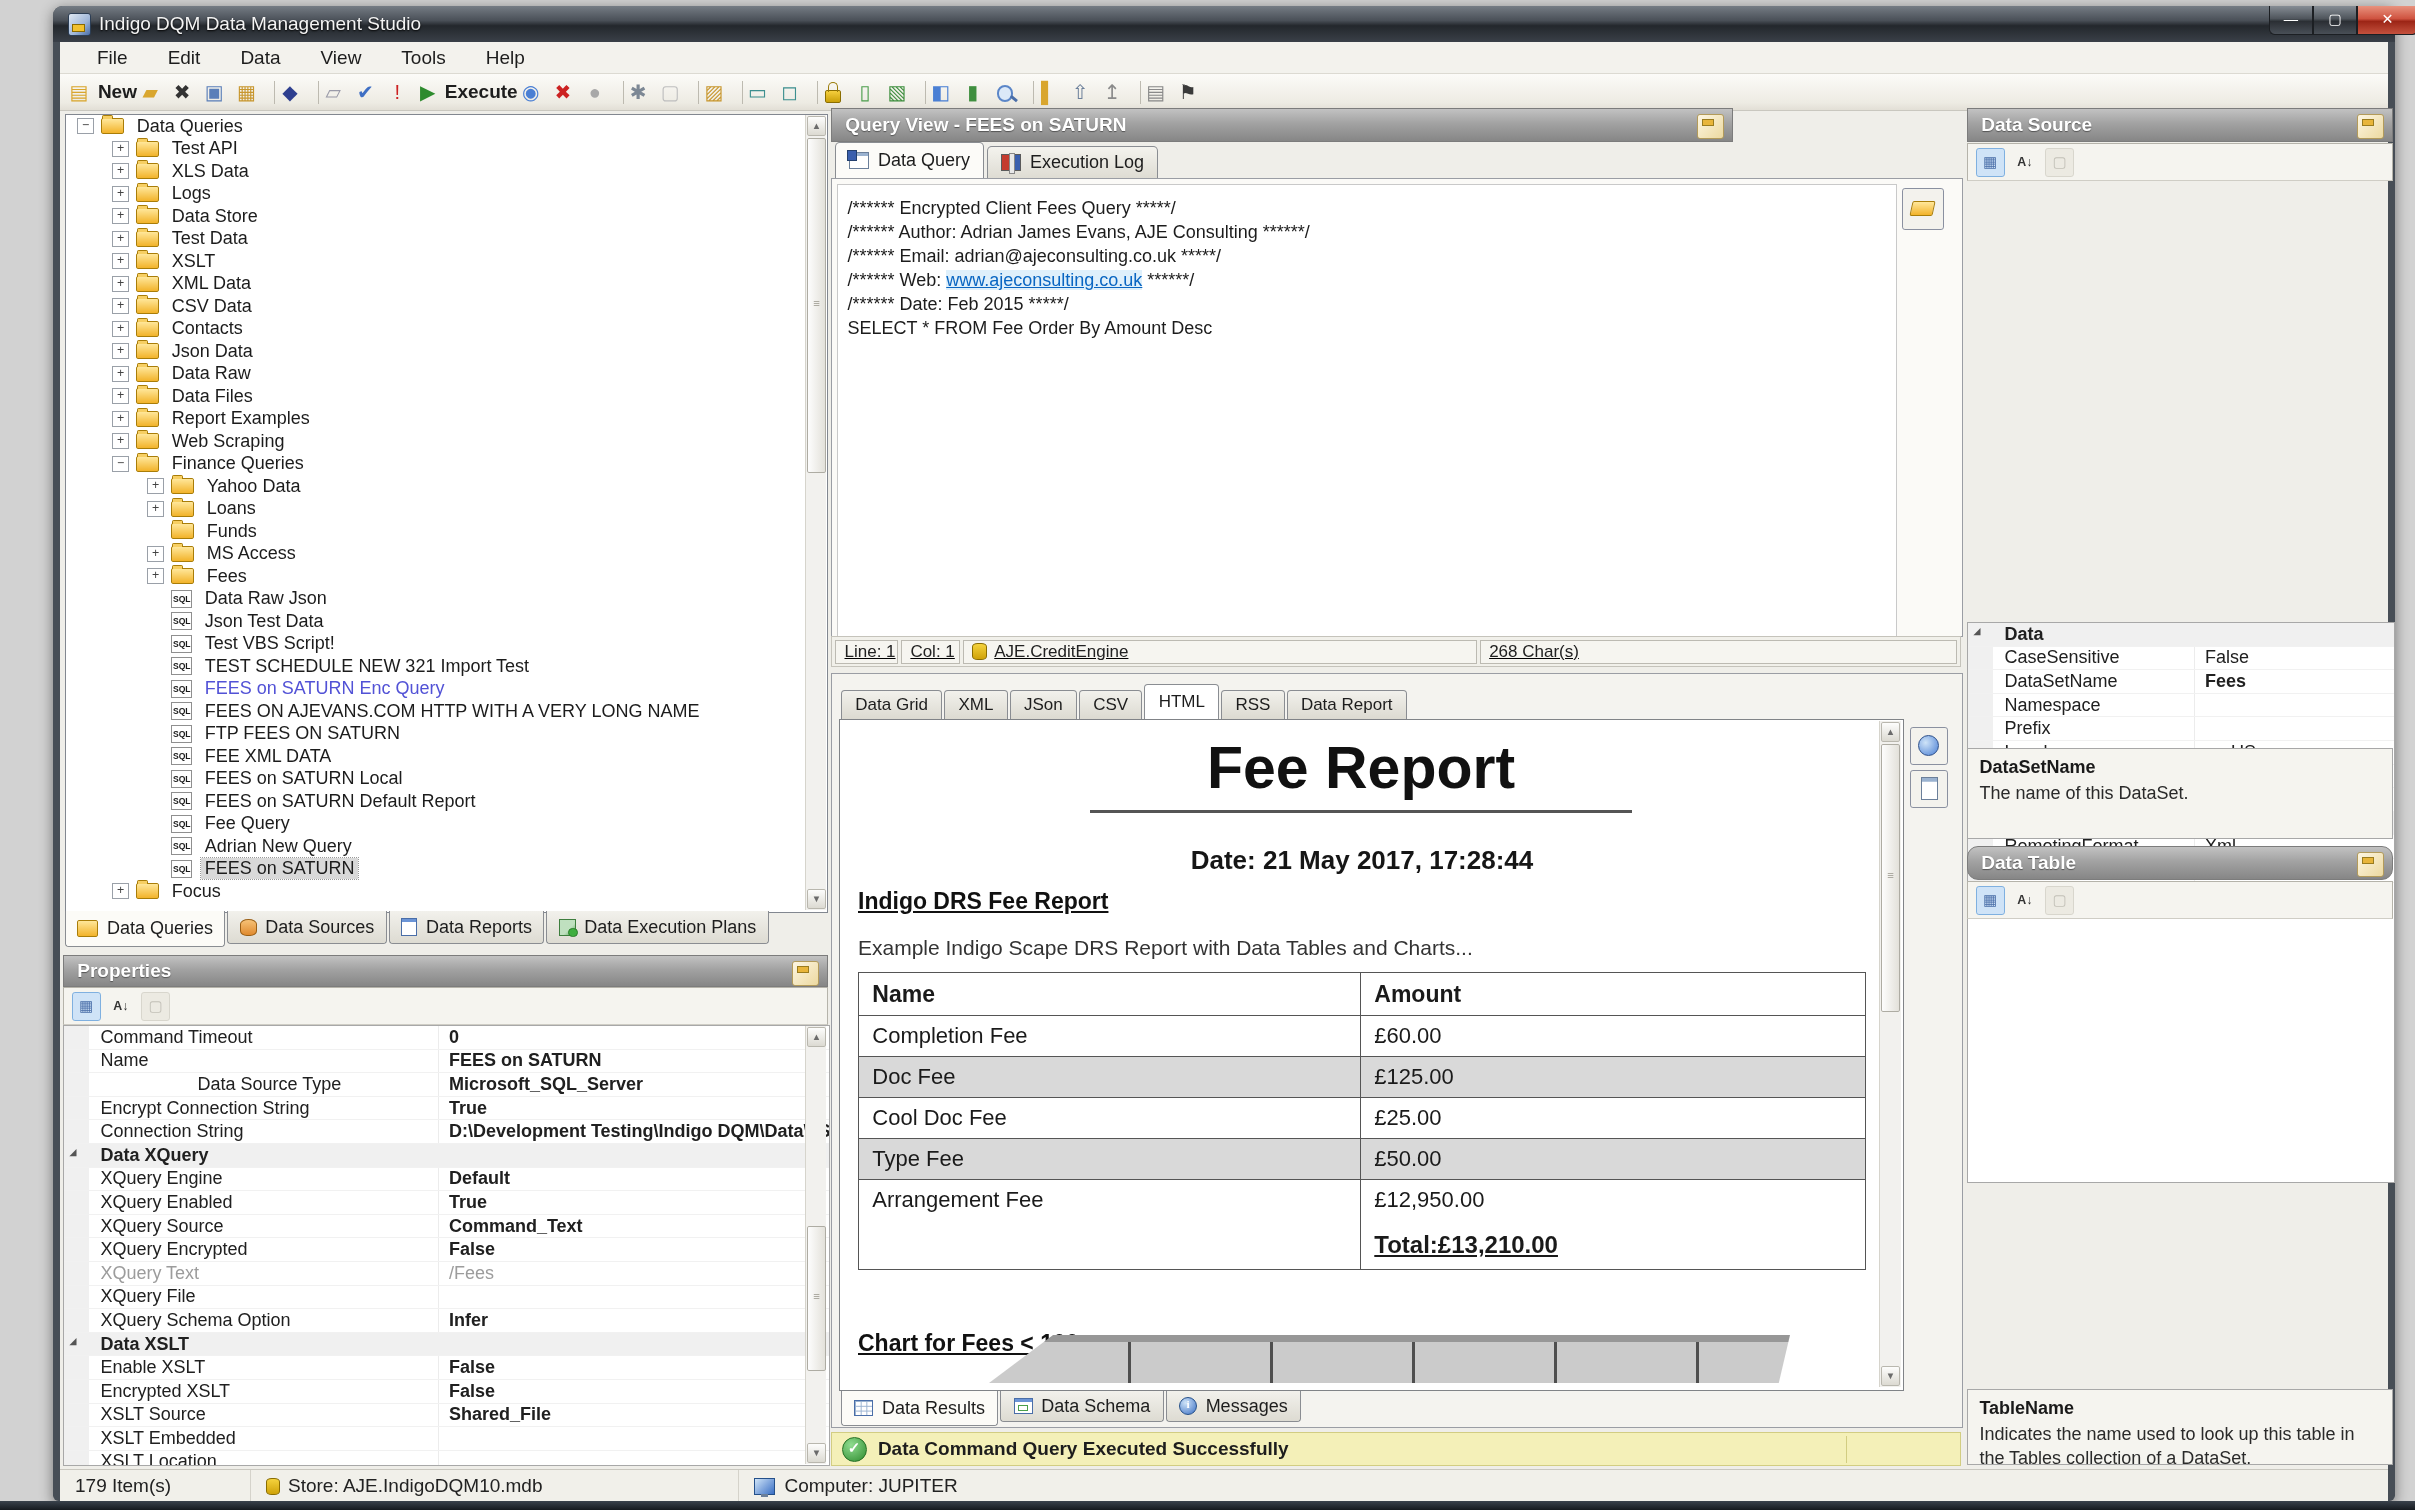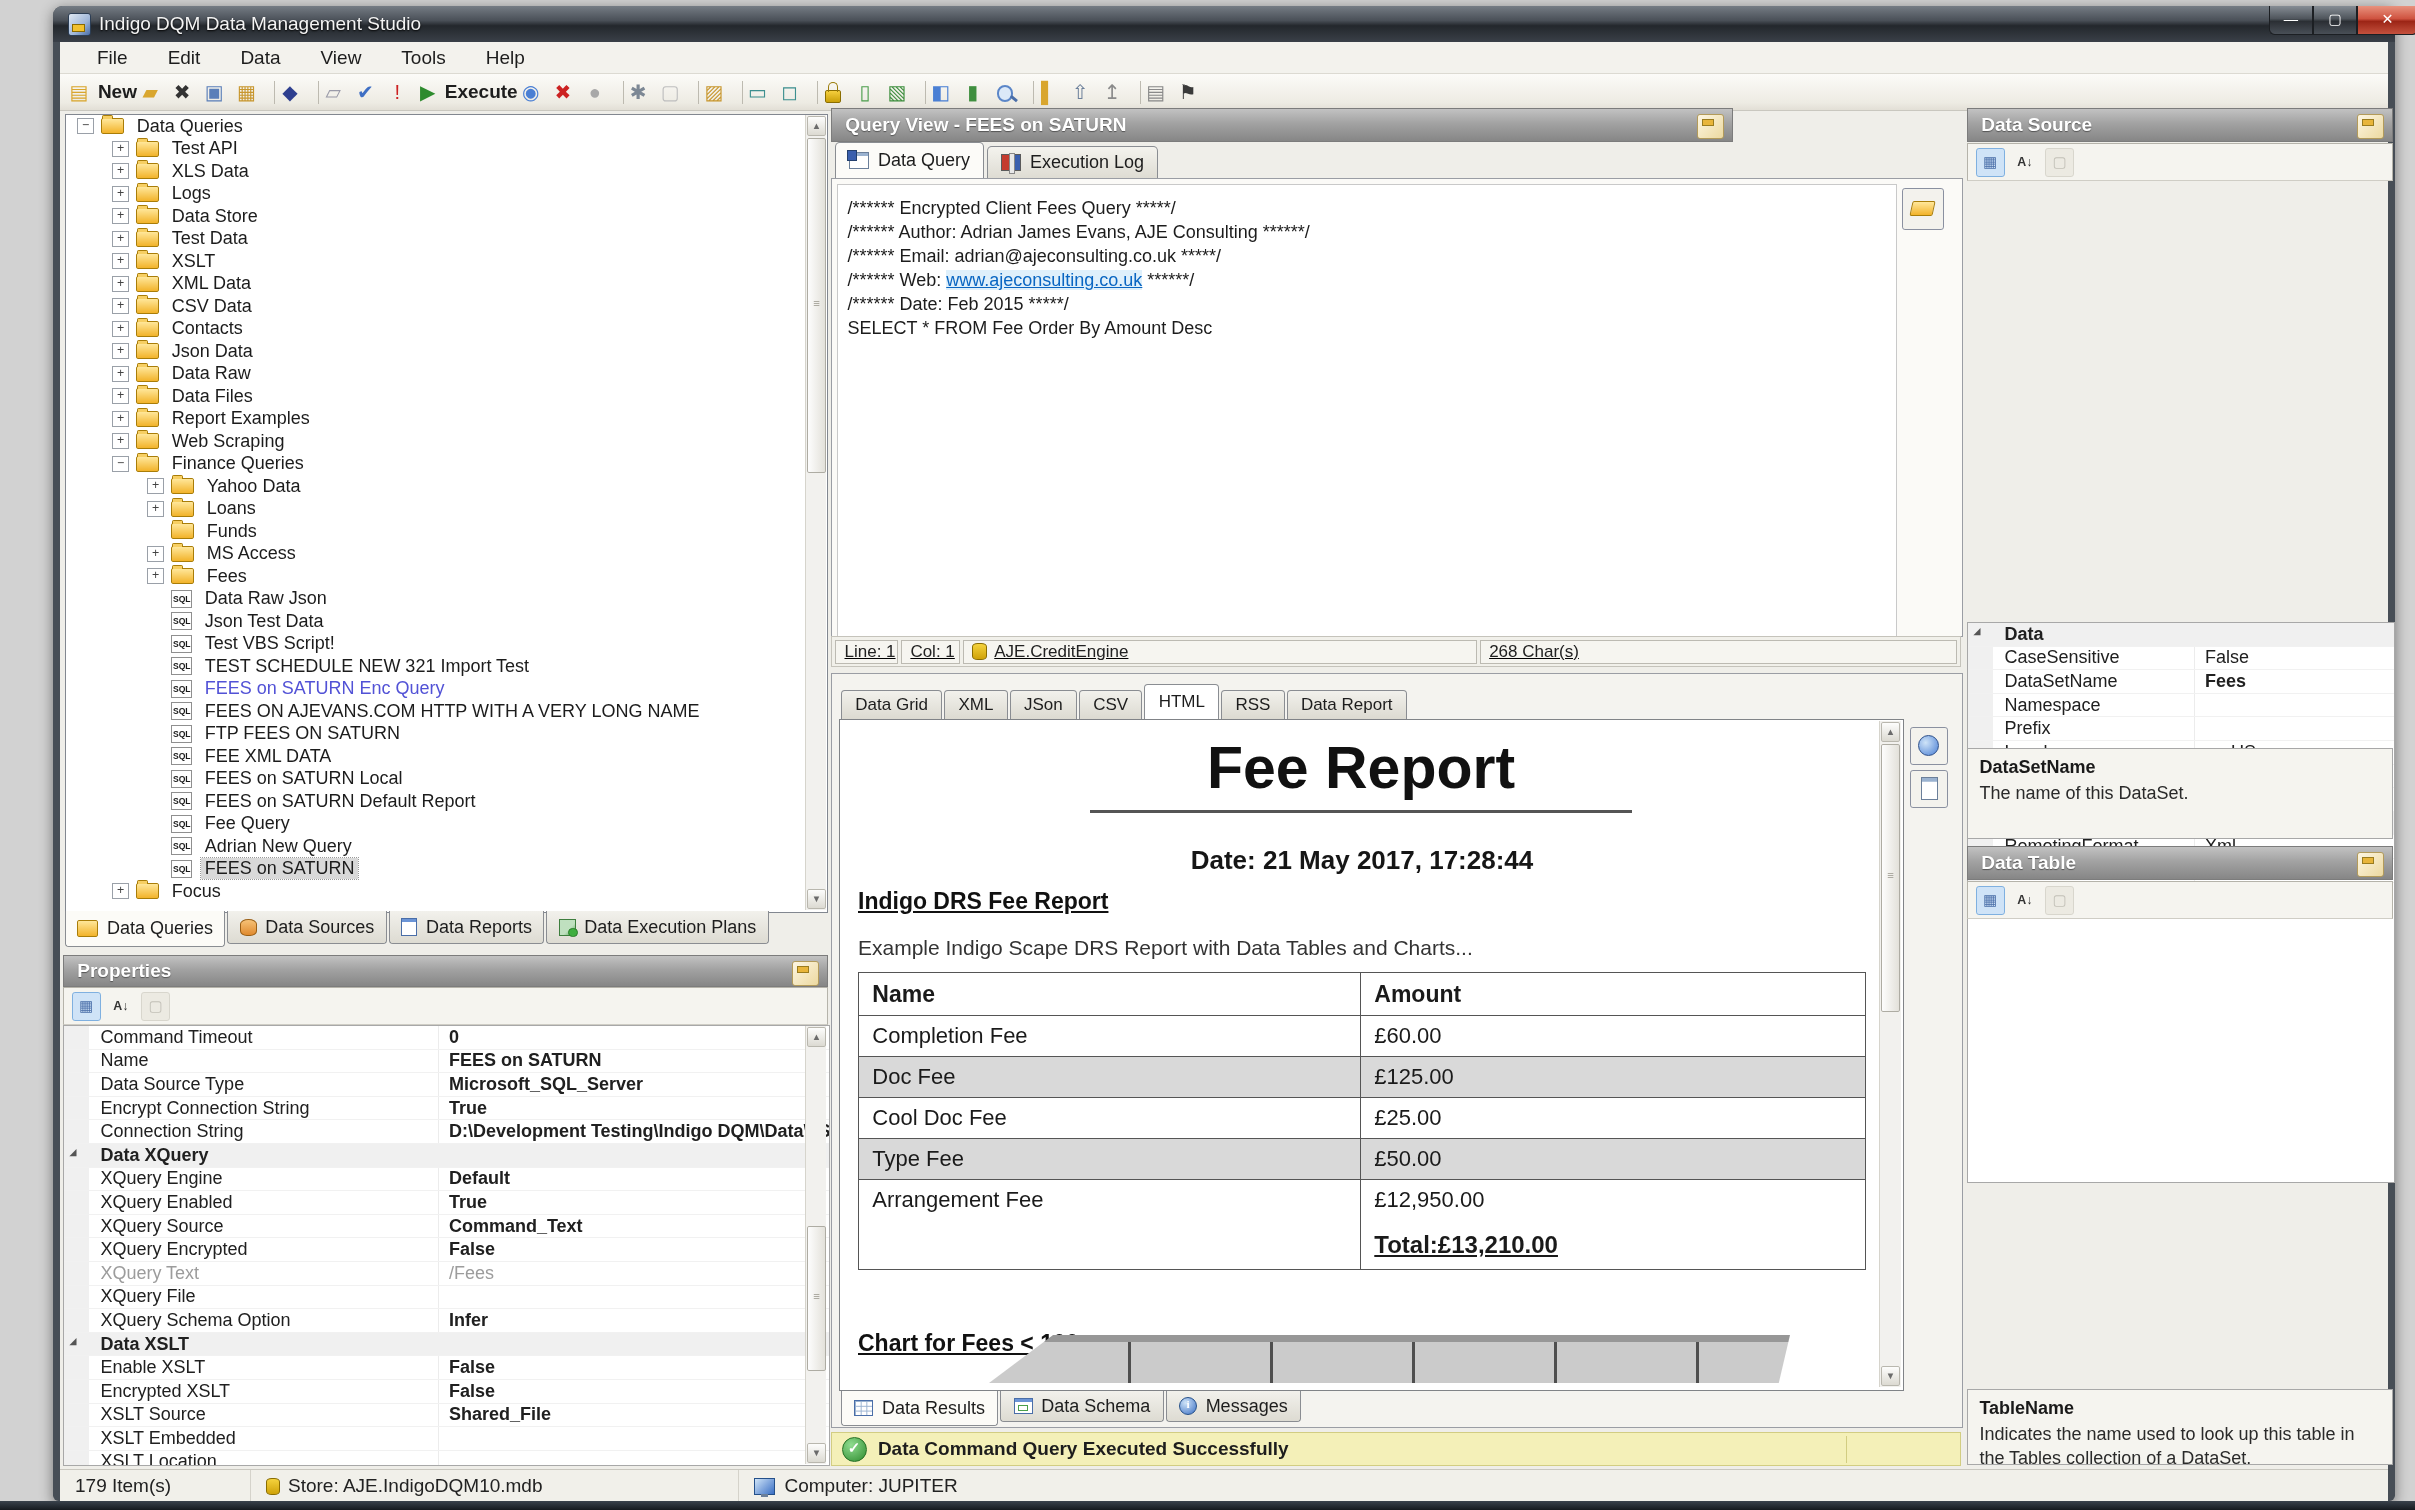--- a/index.html
+++ b/index.html
@@ -1055,7 +1055,7 @@
   <div class="desctext">The name of this DataSet.</div>
 </div>
 
-<div class="abs panelhdr" style="left:1967px;top:846px;width:426px;height:34px;">
+<div class="abs panelhdr" style="left:1967px;top:846px;width:426px;height:34px;border-radius:11px;">
   <span>Data Table</span>
   <span class="hdricon"></span>
 </div>

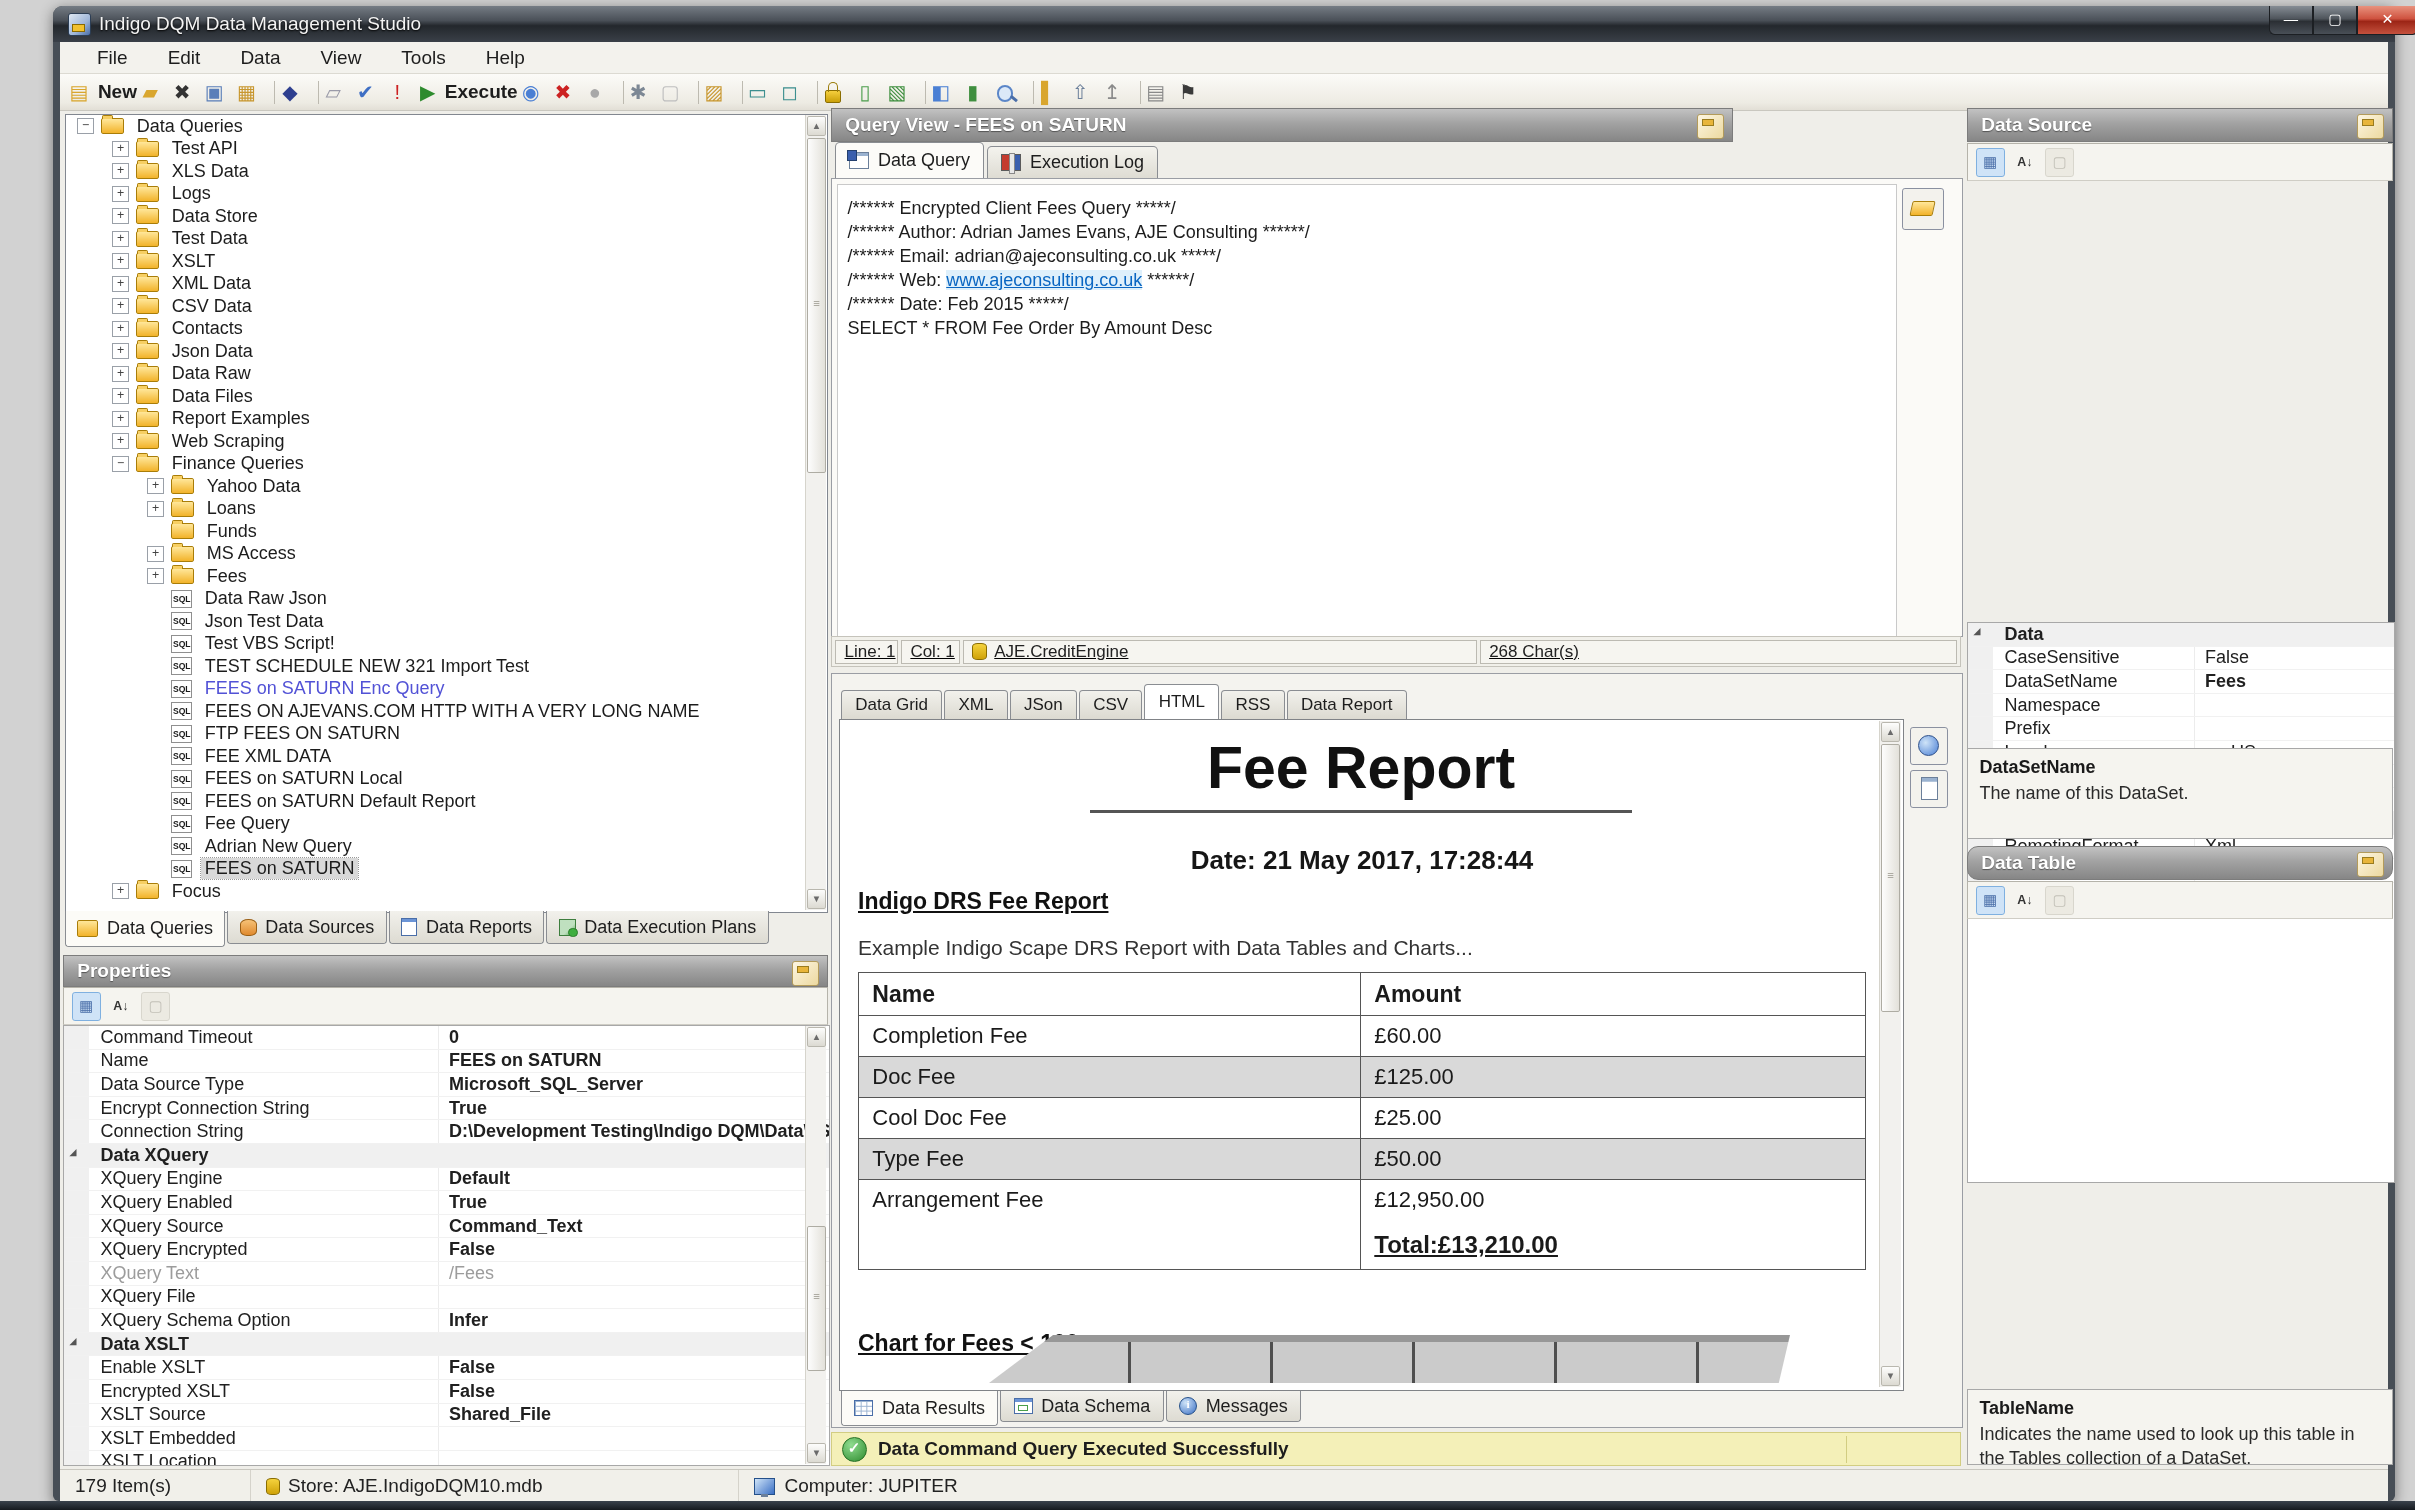--- a/index.html
+++ b/index.html
@@ -711,7 +711,7 @@
 
     <div class="prow emphasis-bold">
       <span class="pmargin"></span>
-      <span class="plabel" style="width:338px;">Data Source Type</span>
+      <span class="plabel" style="width:338px;text-align:center;">Data Source Type</span>
       <span class="pvalue">Microsoft_SQL_Server</span>
     </div>
 

